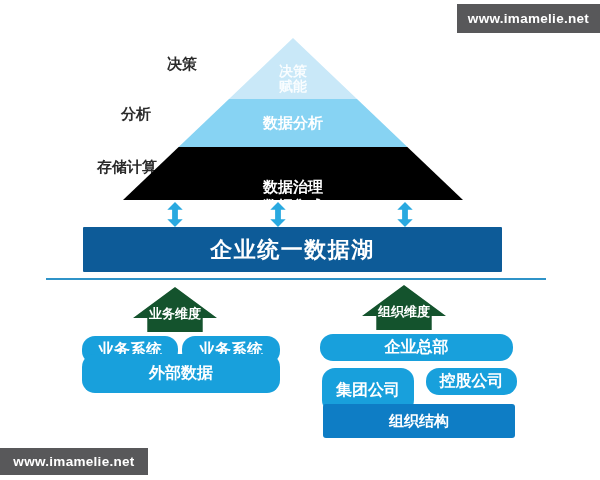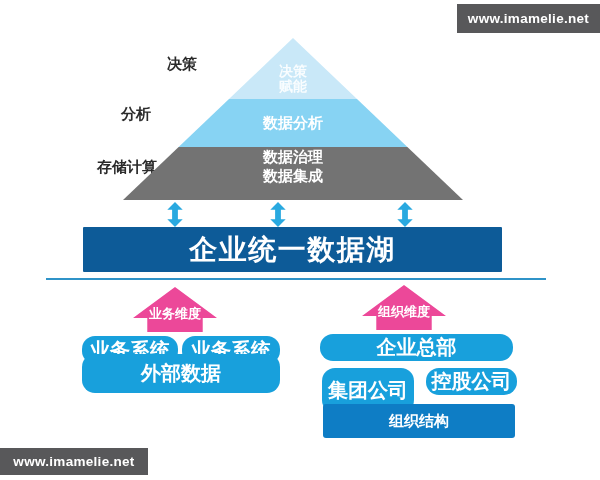--- a/index.html
+++ b/index.html
@@ -26,7 +26,7 @@
   .band1{height:61px;background:#c9e8f8;justify-content:flex-end;padding-bottom:5px;
          font-size:14px;line-height:15px;color:rgba(255,255,255,0.88);}
   .band2{height:48px;background:#87d3f3;justify-content:center;font-size:15px;}
-  .band3{height:68px;background:#737373;justify-content:flex-start;font-size:15px;line-height:19px;}
+  .band3{height:68px;background:#000000;justify-content:flex-end;font-size:15px;line-height:19px;}
 
   
   .dbl-arrow{position:absolute;top:202px;width:16px;height:25px;}

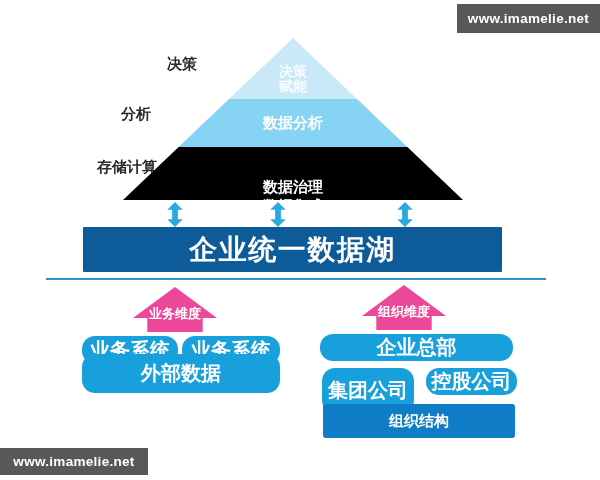--- a/index.html
+++ b/index.html
@@ -34,7 +34,7 @@
 
   
   .lake-bar{position:absolute;left:83px;top:227px;width:419px;height:45px;background:#0d5b98;
-            color:#fff;font-weight:700;font-size:28px;letter-spacing:1.5px;
+            color:#fff;font-weight:700;font-size:22px;letter-spacing:1.5px;
             display:flex;align-items:center;justify-content:center;border-radius:1px;}
 
   .divider{position:absolute;left:46px;top:278px;width:500px;height:2px;background:#2f93c8;}

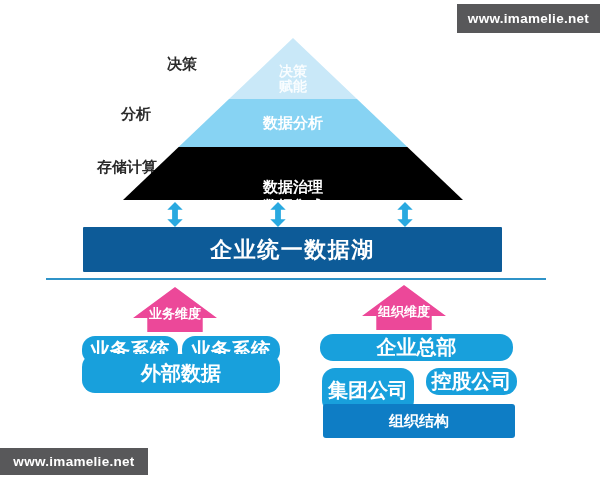--- a/index.html
+++ b/index.html
@@ -40,7 +40,7 @@
   .divider{position:absolute;left:46px;top:278px;width:500px;height:2px;background:#2f93c8;}
 
   
-  .up-arrow{position:absolute;width:84px;height:45px;background:#ec4899;
+  .up-arrow{position:absolute;width:84px;height:45px;background:#14532d;
             clip-path:polygon(50% 0%,100% 69%,83% 69%,83% 100%,17% 100%,17% 69%,0% 69%);
             display:flex;justify-content:center;color:#fff;font-weight:700;font-size:13px;}
   .ua-business{left:133px;top:287px;}

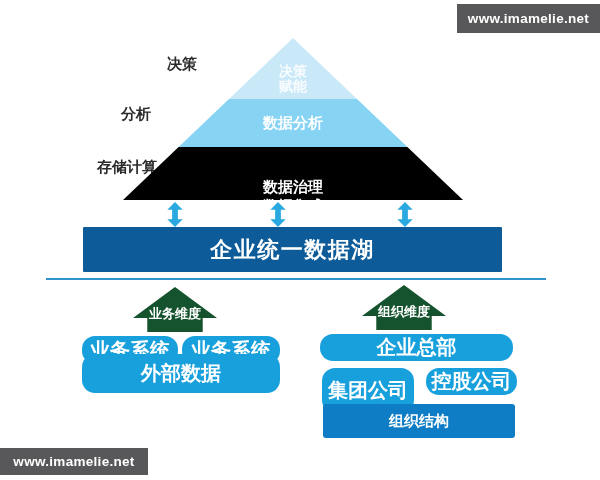--- a/index.html
+++ b/index.html
@@ -48,7 +48,7 @@
   .up-arrow span{margin-top:18px;}
 
   
-  .box{position:absolute;background:#18a0dc;color:#fff;font-weight:700;font-size:20px;
+  .box{position:absolute;background:#18a0dc;color:#fff;font-weight:700;font-size:16px;
        display:flex;align-items:center;justify-content:center;border-radius:13px;}
   .box-deep{background:#0e7dc5;border-radius:3px;font-size:15px;}
 

